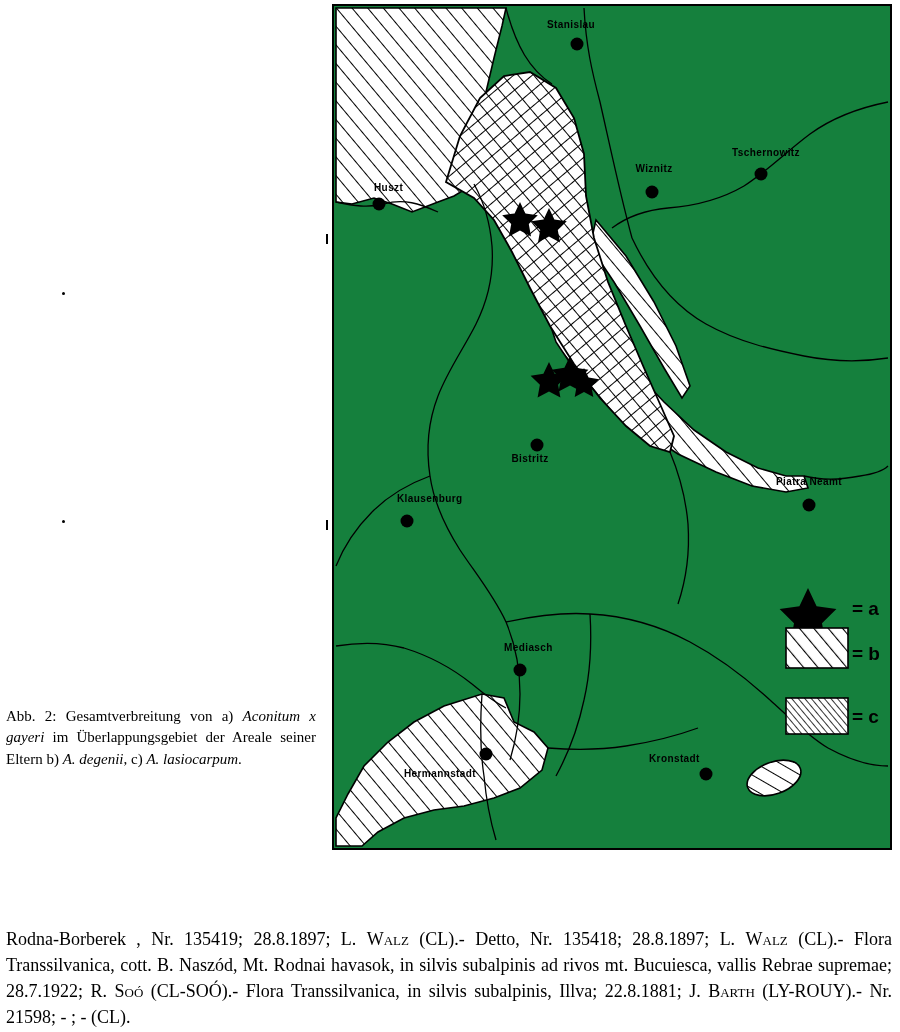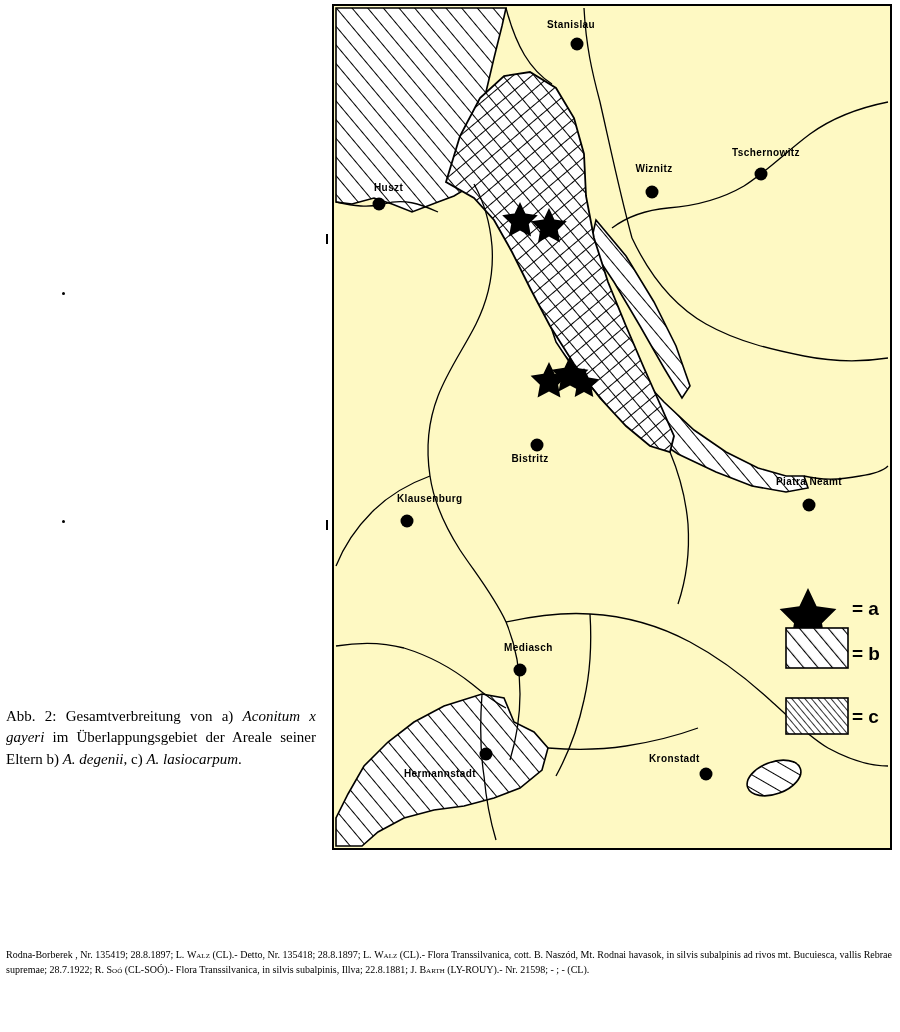--- a/index.html
+++ b/index.html
@@ -32,7 +32,7 @@
     height: 100%;
     border: 2px solid #000;
     box-sizing: border-box;
-    background: #fef9c3;
+    background: #15803d;
   }
   #map-svg {
     position: absolute;

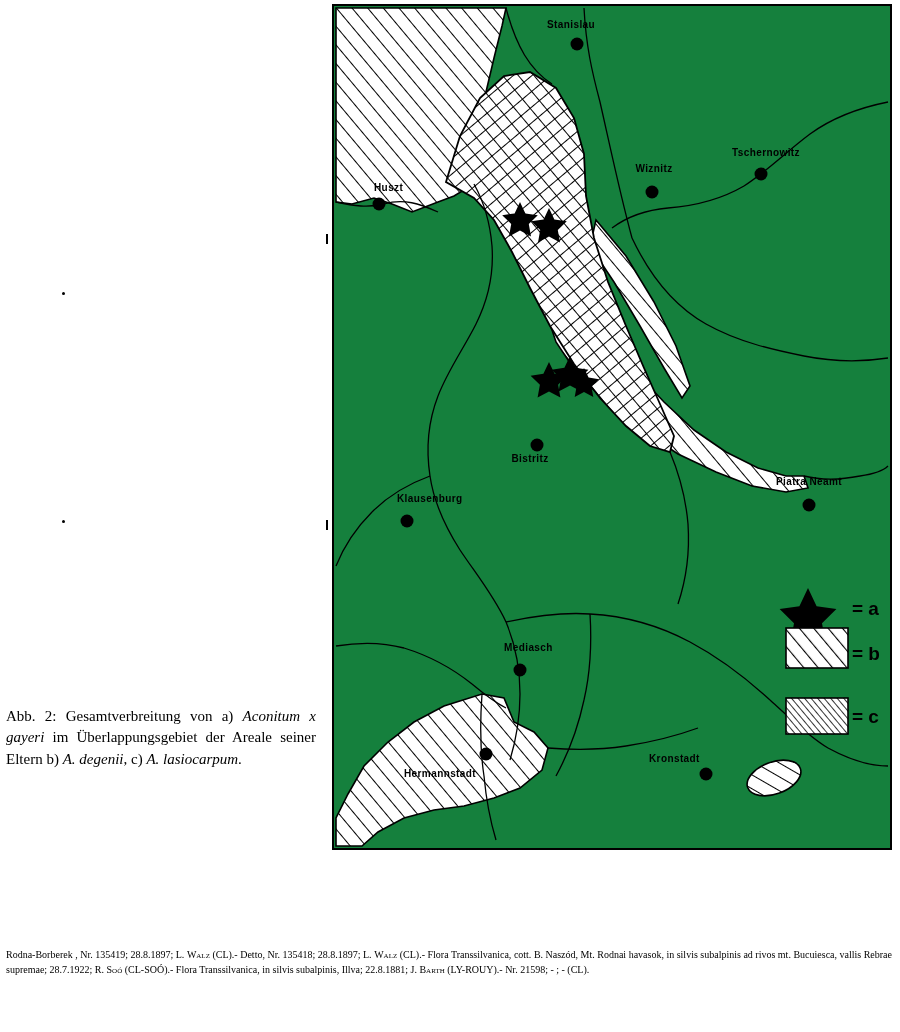--- a/index.html
+++ b/index.html
@@ -60,10 +60,9 @@
     left: 6px;
     top: 926px;
     width: 886px;
-    font-size: 10px;
+    font-size: 18px;
     line-height: 1.45;
     text-align: justify;
-    margin-top: 22px;
   }
   #bodytext .sc {
     font-variant: small-caps;

